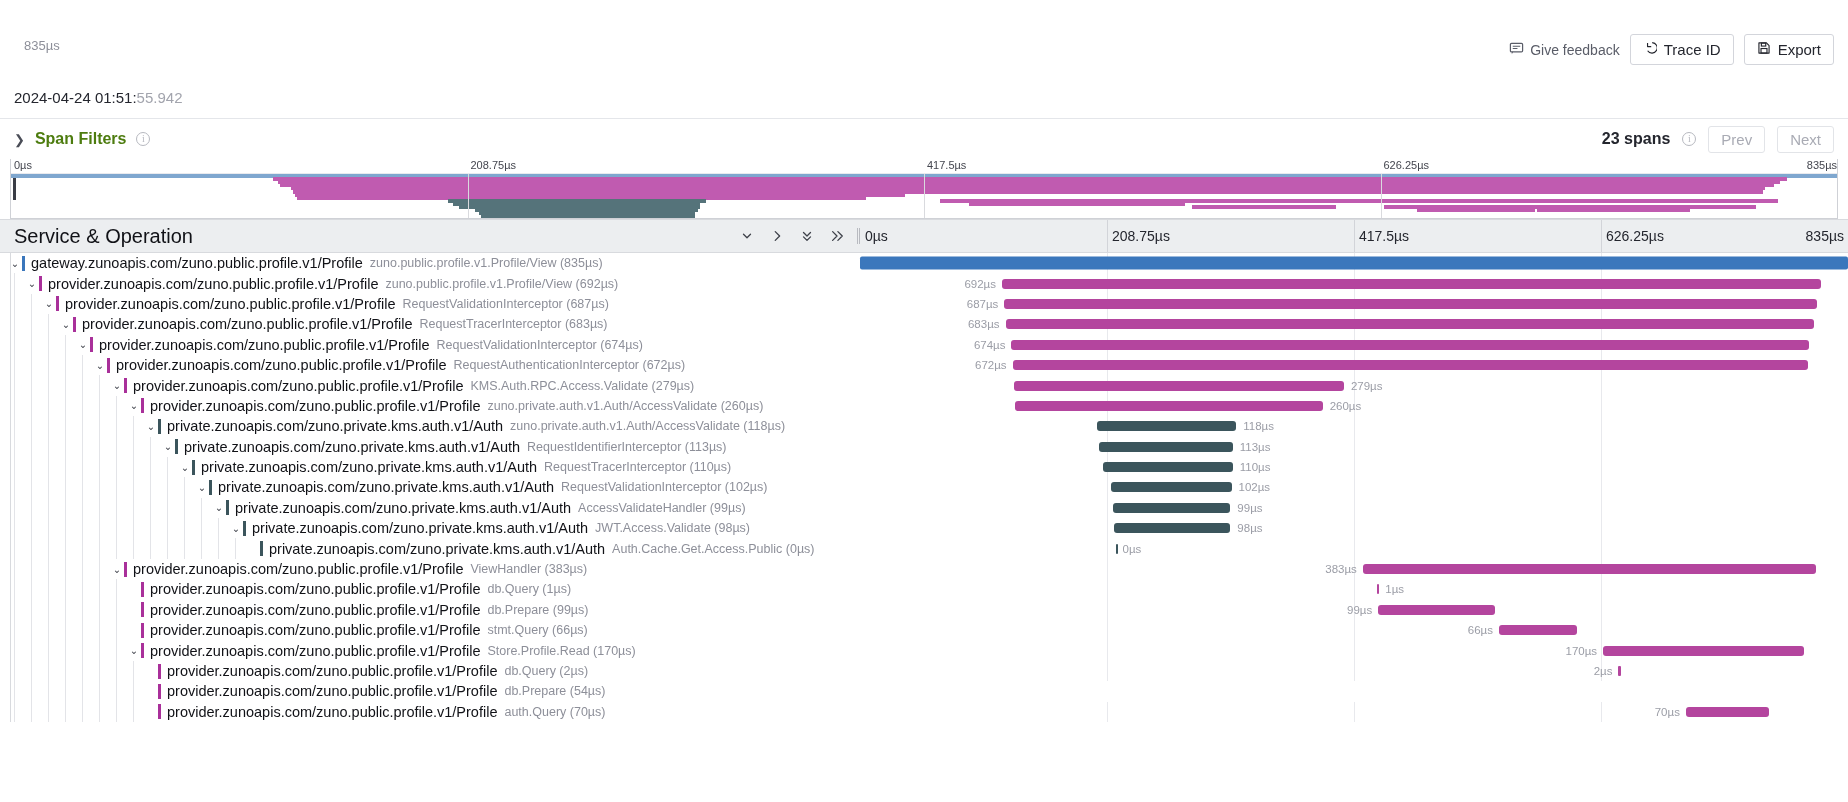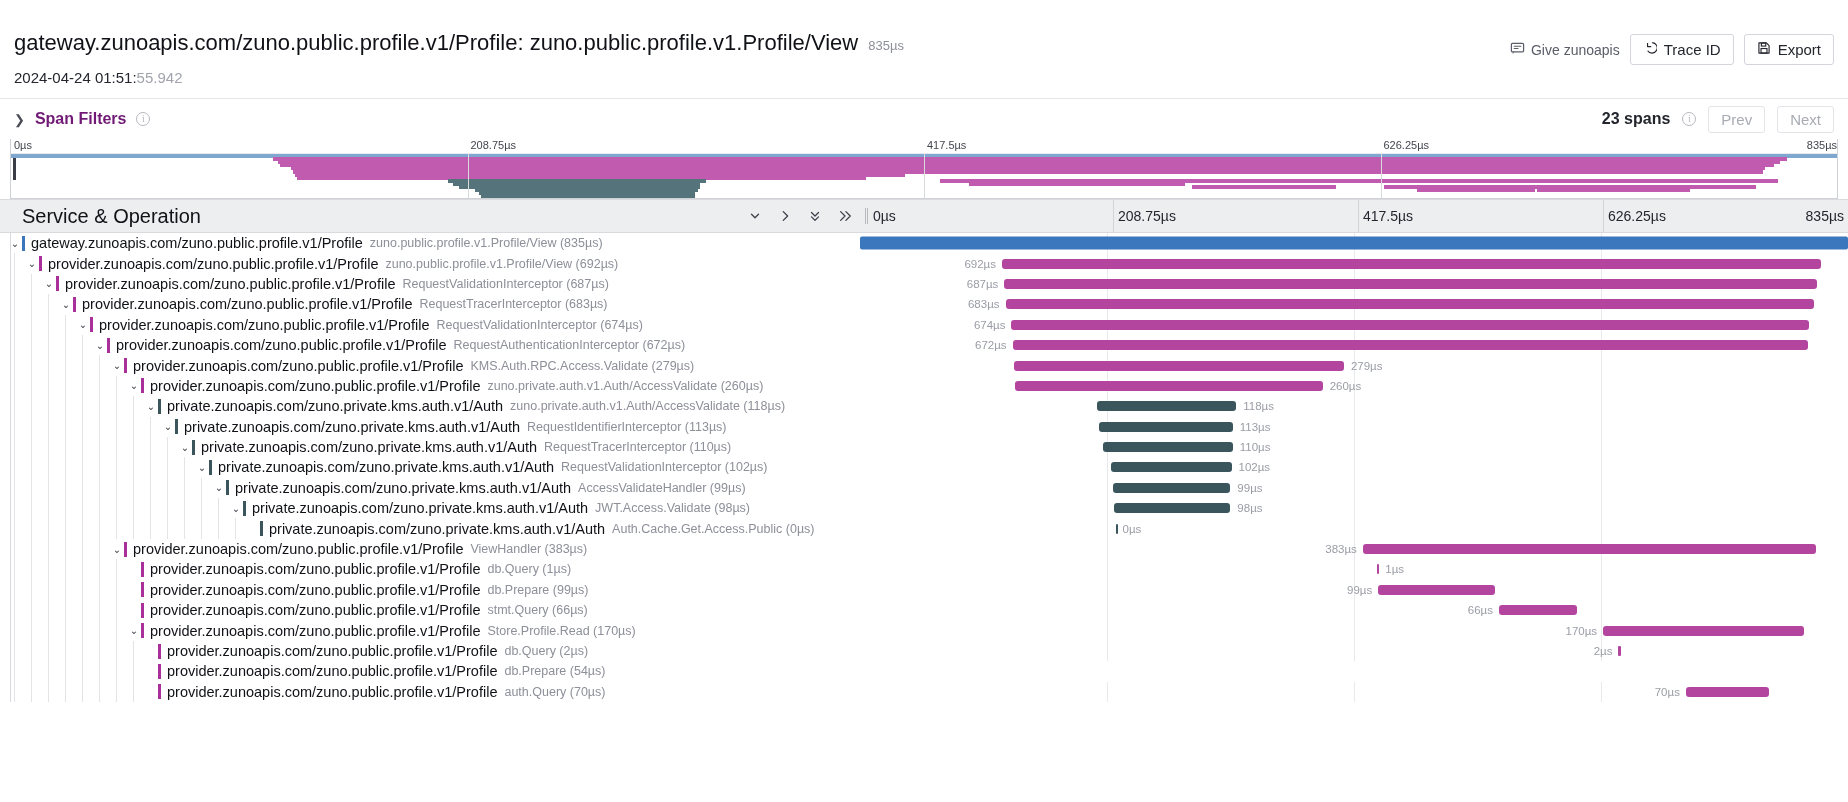--- a/index.html
+++ b/index.html
@@ -182,7 +182,6 @@
 <div class="trace-header">
 
   <div class="trace-title-row">
-    <div class="trace-title">gateway.zunoapis.com/zuno.public.profile.v1/Profile: zuno.public.profile.v1.Profile/View</div>
     <div class="trace-title-dur">835µs</div>
 
     <div class="header-actions">

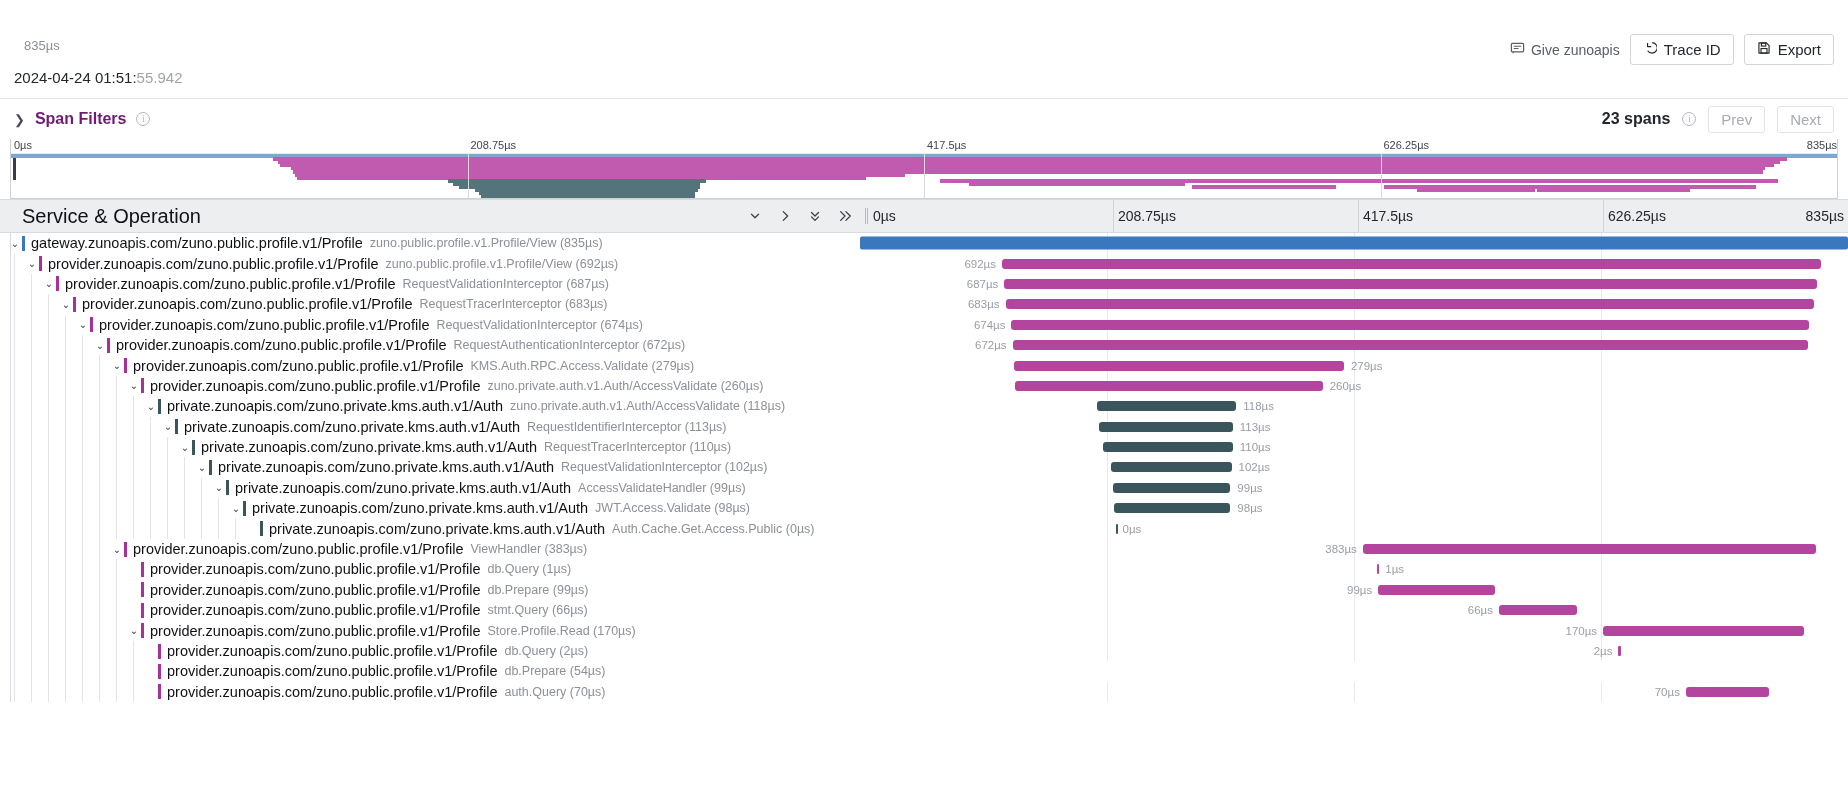--- a/index.html
+++ b/index.html
@@ -193,7 +193,7 @@
             <path d="M4.5 11.5L3 14v-2.5z" fill="#5a5d68" stroke="none"></path>
           </svg>
         </span>
-        <span>Give zunoapis</span>
+        <span>Give feedback</span>
       </div>
 
       <button class="hbtn">

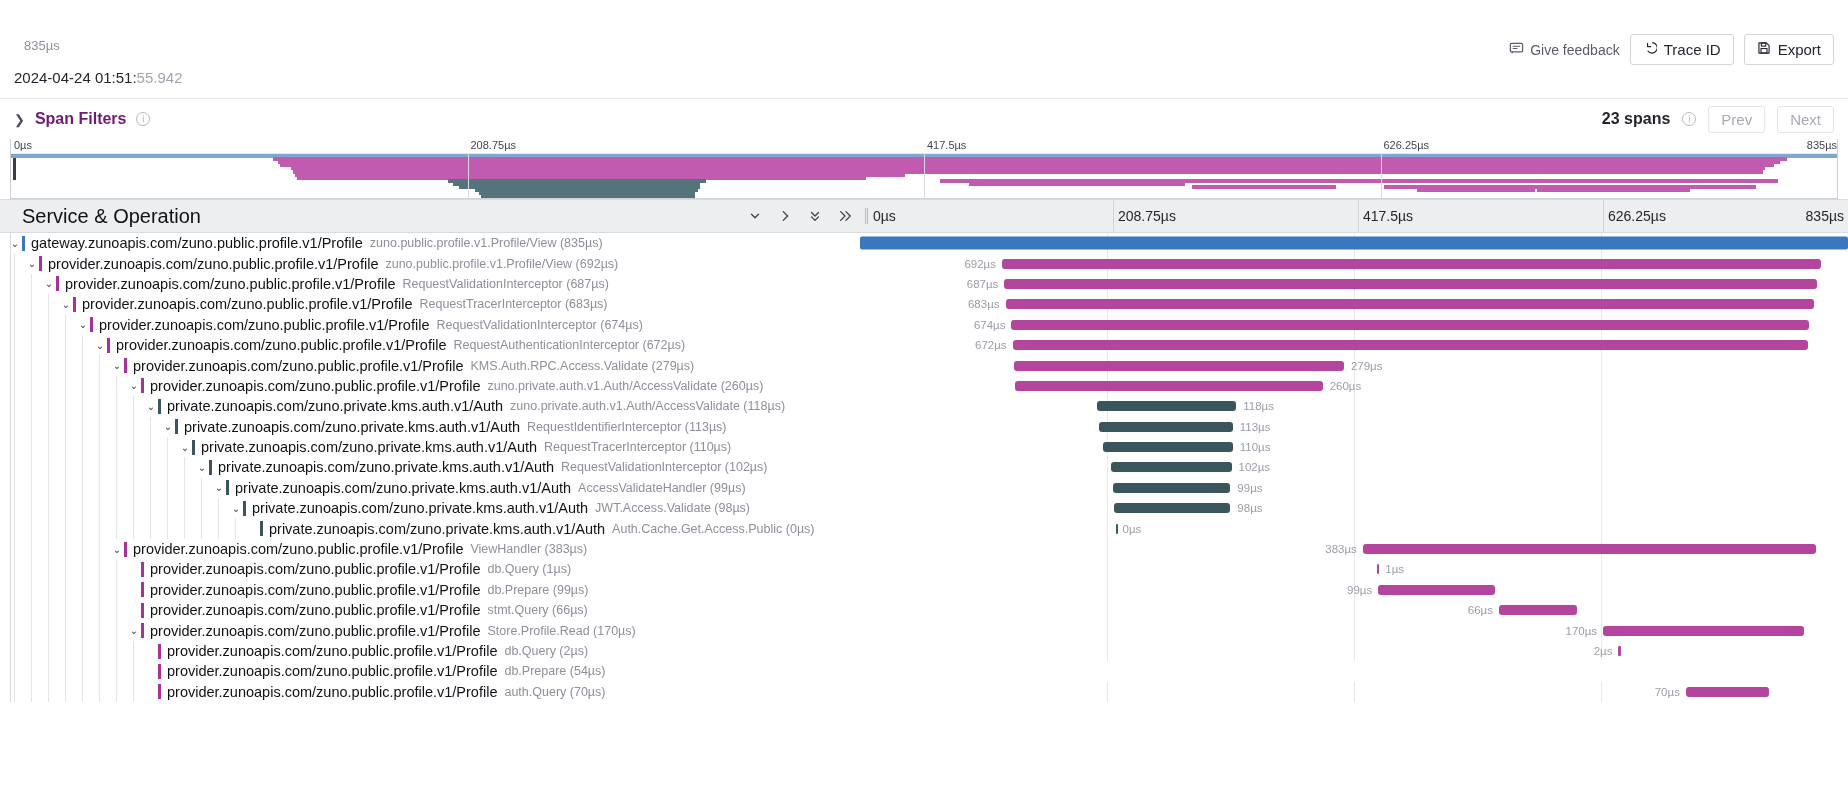--- a/index.html
+++ b/index.html
@@ -42,7 +42,7 @@
     font-family: "Liberation Sans", sans-serif;
   }
   .trace-date {
-    font-size: 15px; color: #24262e; margin-top: 4px; padding-bottom: 12px;
+    font-size: 15px; color: #24262e; margin-top: 24px; padding-bottom: 12px;
   }
   .trace-date .ms { color: #a2a4ad; }
 

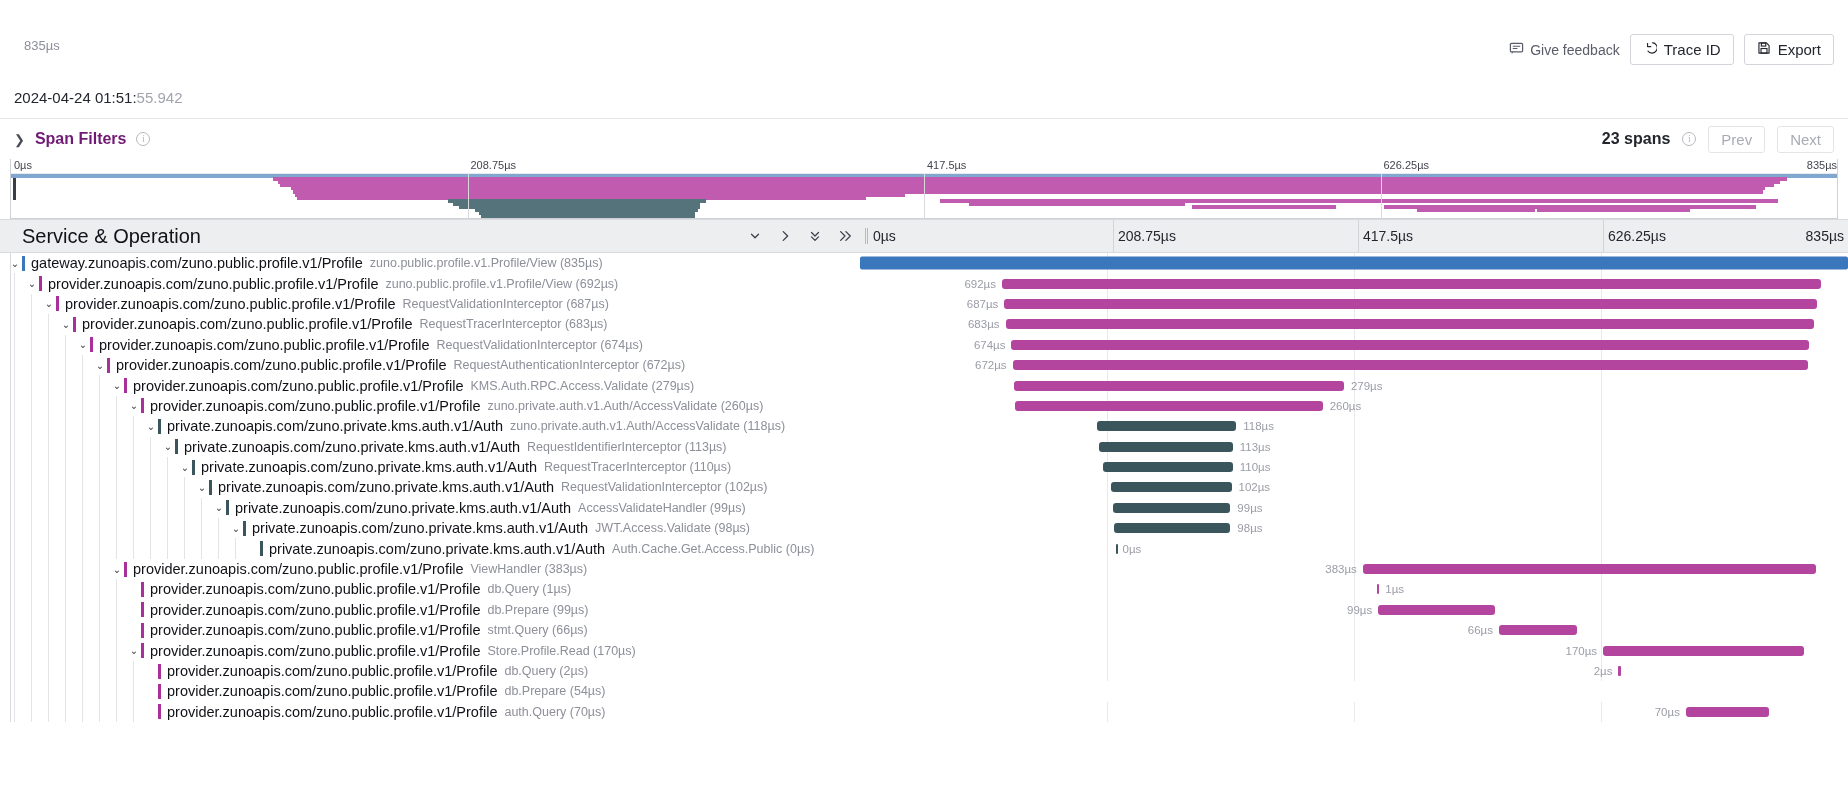--- a/index.html
+++ b/index.html
@@ -55,7 +55,7 @@
   }
   .filters-left { display: flex; align-items: center; gap: 10px; }
   .chev-right { font-size: 13px; color: #4a4d57; }
-  .filters-label { font-size: 16px; font-weight: 600; color: #701a75; }
+  .filters-label { font-size: 16px; font-weight: 600; color: #4d7c0f; }
   .info-icon {
     width: 14px; height: 14px; border-radius: 50%;
     border: 1px solid #b7b9c0; color: #b7b9c0;

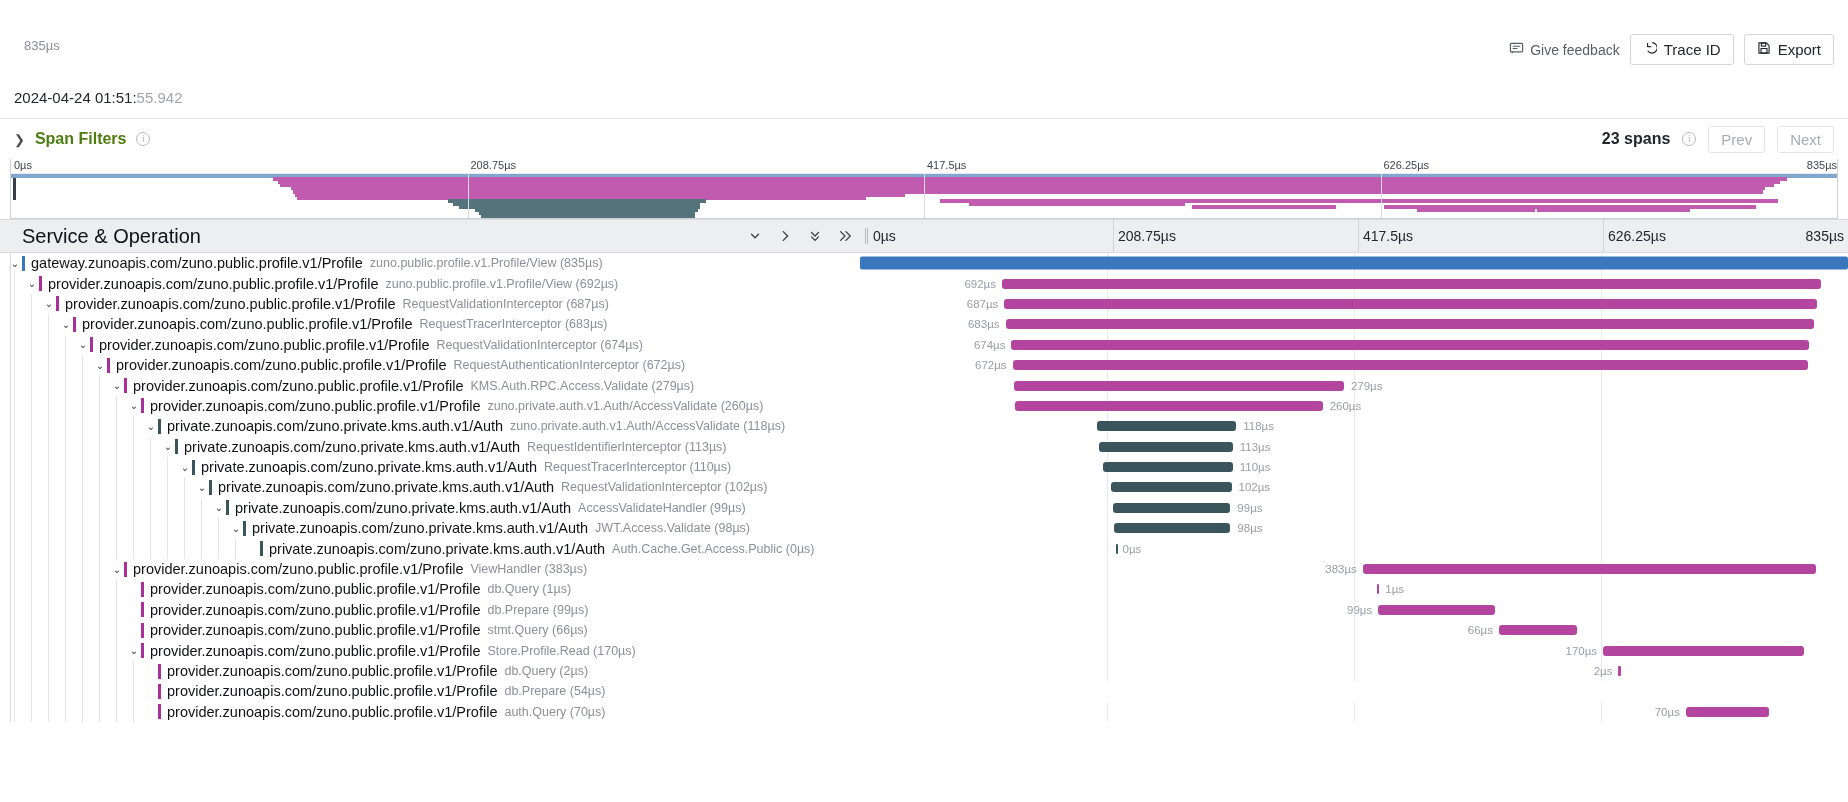--- a/index.html
+++ b/index.html
@@ -101,7 +101,7 @@
   .col-header {
     display: flex; align-items: center;
     height: 34px; background: #eceef0;
-    border-top: 1px solid #d8dade; border-bottom: 1px solid #d8dade; padding-left: 8px;
+    border-top: 1px solid #d8dade; border-bottom: 1px solid #d8dade;
   }
   .col-header-left {
     width: 860px; display: flex; align-items: center;

